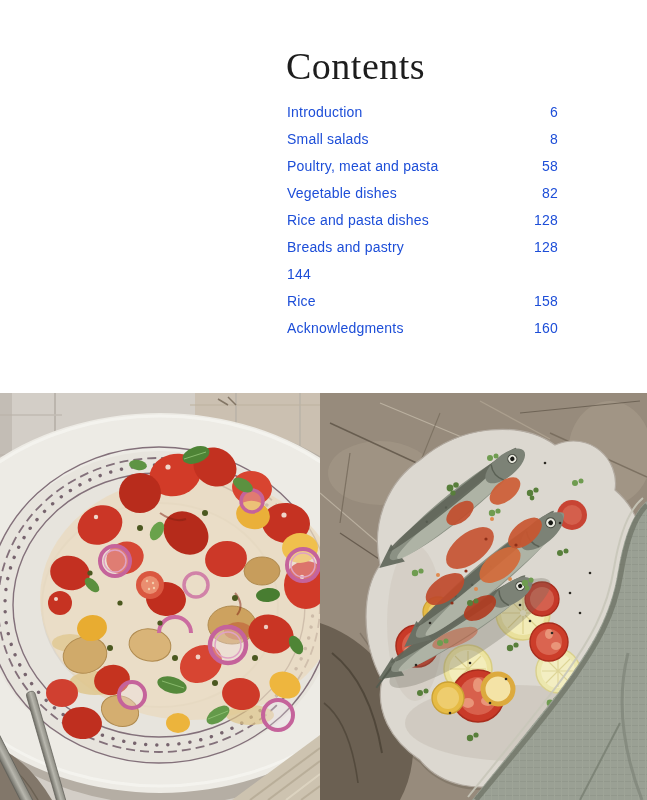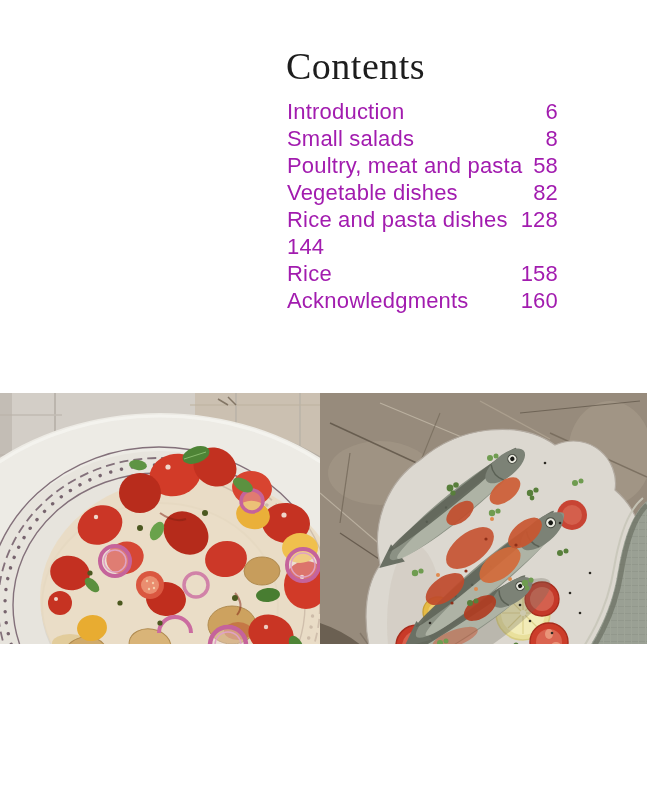--- a/index.html
+++ b/index.html
@@ -4,7 +4,7 @@
 <style>
   html,body{margin:0;padding:0;}
   .page{
-    position:relative;width:647px;height:644px;background:#ffffff;
+    position:relative;width:647px;height:800px;background:#ffffff;
     overflow:hidden;font-family:"Liberation Sans",sans-serif;
   }
   .title{

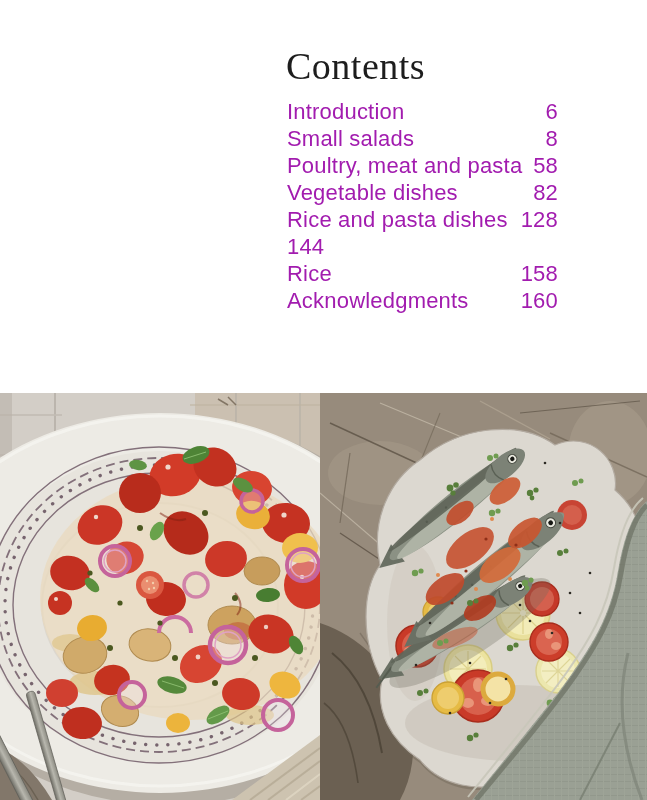--- a/index.html
+++ b/index.html
@@ -15,7 +15,7 @@
   .toc{position:absolute;left:287px;top:98px;width:271px;}
   .toc-row{
     display:flex;justify-content:space-between;align-items:center;
-    height:27px;font-size:22px;color:#a21caf;letter-spacing:0.2px;
+    height:27px;font-size:14px;color:#1d4ed8;letter-spacing:0.2px;
   }
   .toc-label{white-space:nowrap;}
   .toc-page{text-align:right;}

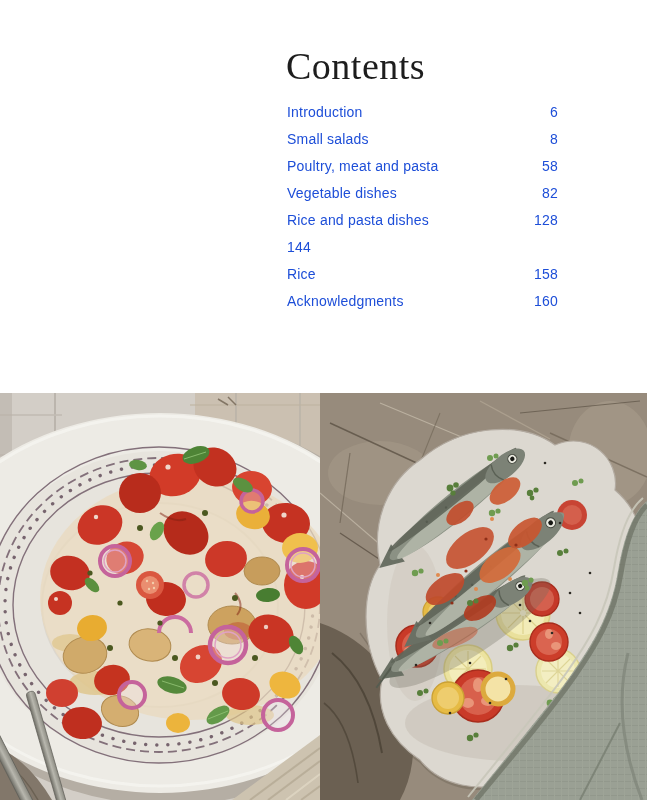--- a/index.html
+++ b/index.html
@@ -52,6 +52,10 @@
       <span class="toc-page">128</span>
     </div>
     <div class="toc-row">
+      <span class="toc-label">Breads and pastry</span>
+      <span class="toc-page">128</span>
+    </div>
+    <div class="toc-row">
       <span class="toc-page">144</span>
     </div>
     <div class="toc-row">

